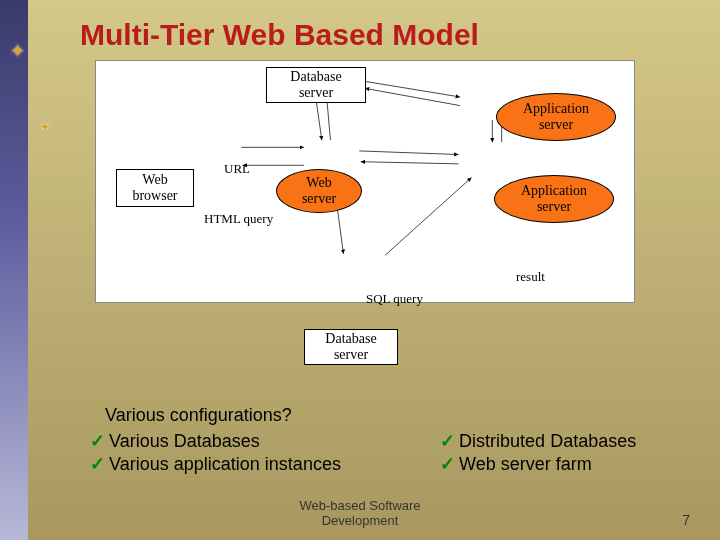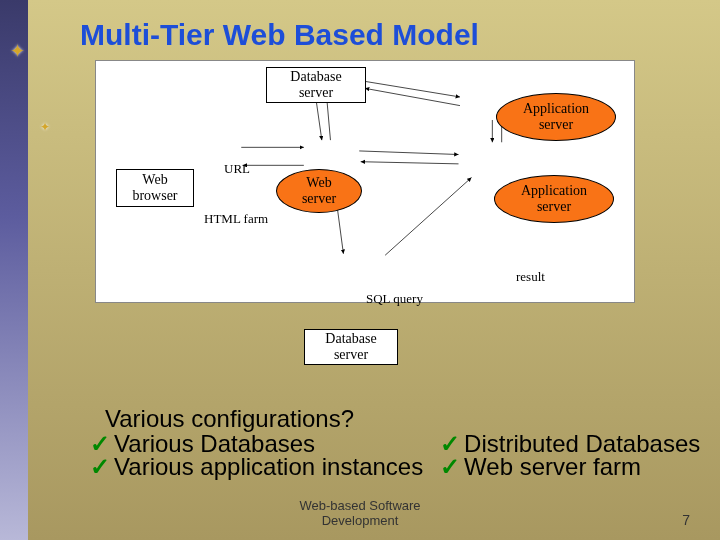--- a/index.html
+++ b/index.html
@@ -17,7 +17,7 @@
     left: 80px;
     font-size: 30px;
     font-weight: bold;
-    color: #1d4ed8;
+    color: #b91c1c;
   }
   .diagram-area {
     position: absolute;

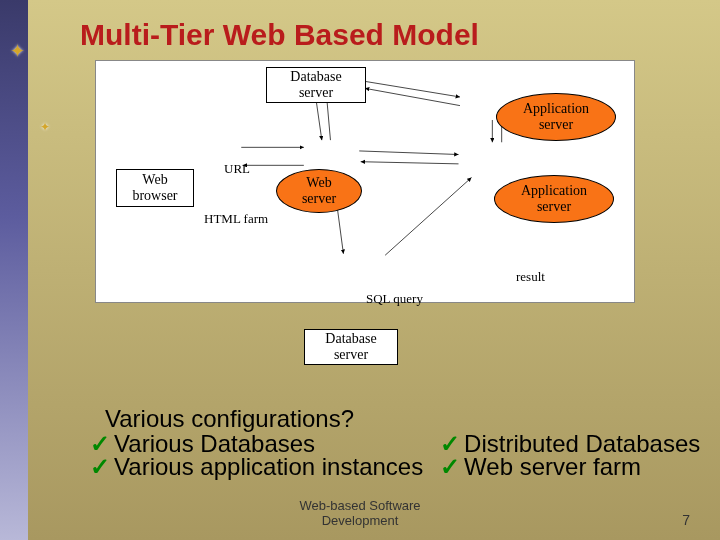--- a/index.html
+++ b/index.html
@@ -153,7 +153,7 @@
 server</div>
 
   <div class="dlabel" style="left:128px; top:100px;">URL</div>
-  <div class="dlabel" style="left:108px; top:150px;">HTML farm</div>
+  <div class="dlabel" style="left:108px; top:150px;">HTML query</div>
   <div class="dlabel" style="left:270px; top:230px;">SQL query</div>
   <div class="dlabel" style="left:420px; top:208px;">result</div>
 </div>

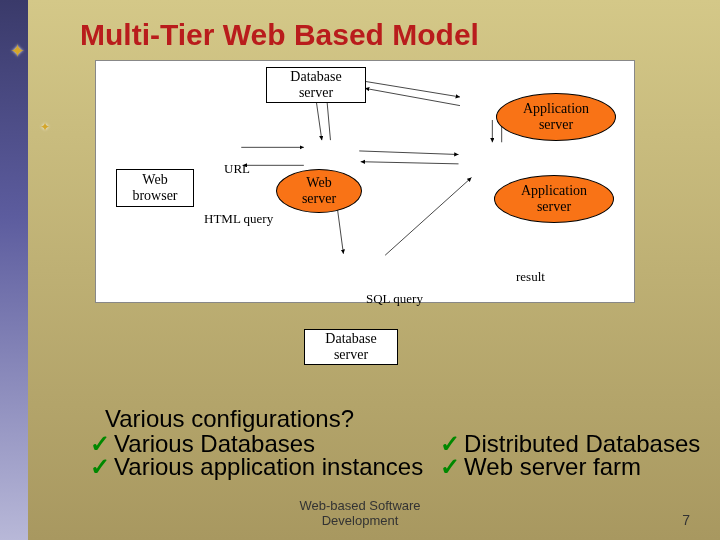--- a/index.html
+++ b/index.html
@@ -66,7 +66,7 @@
   }
   .body-text {
     position: absolute;
-    font-size: 24px;
+    font-size: 18px;
     color: #000;
   }
   .check {

